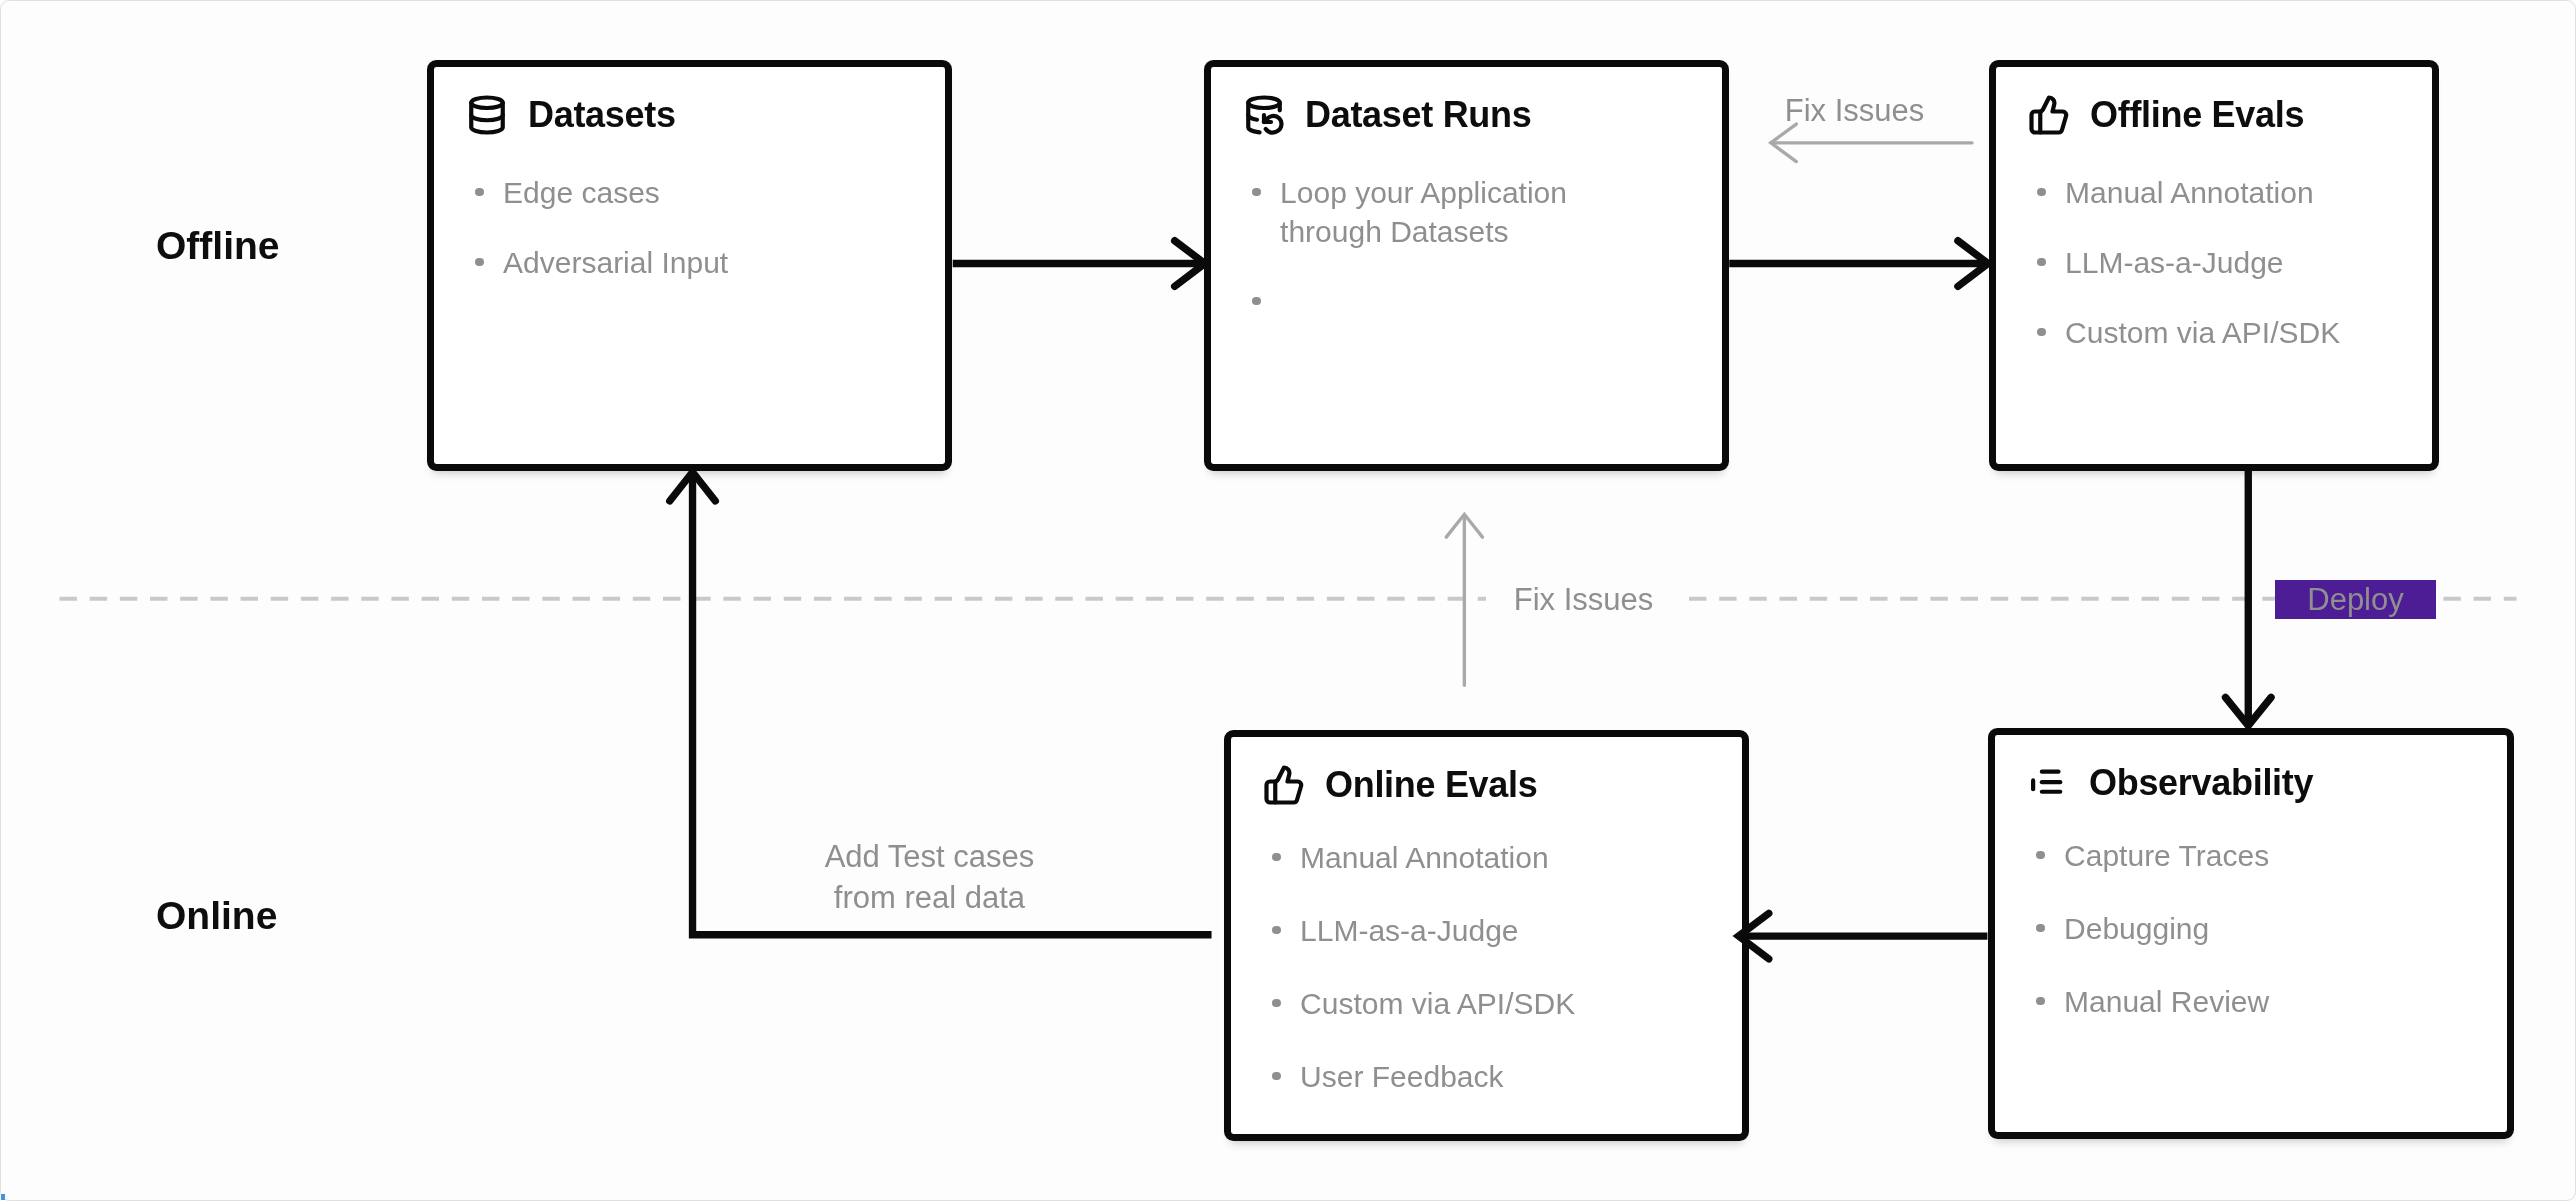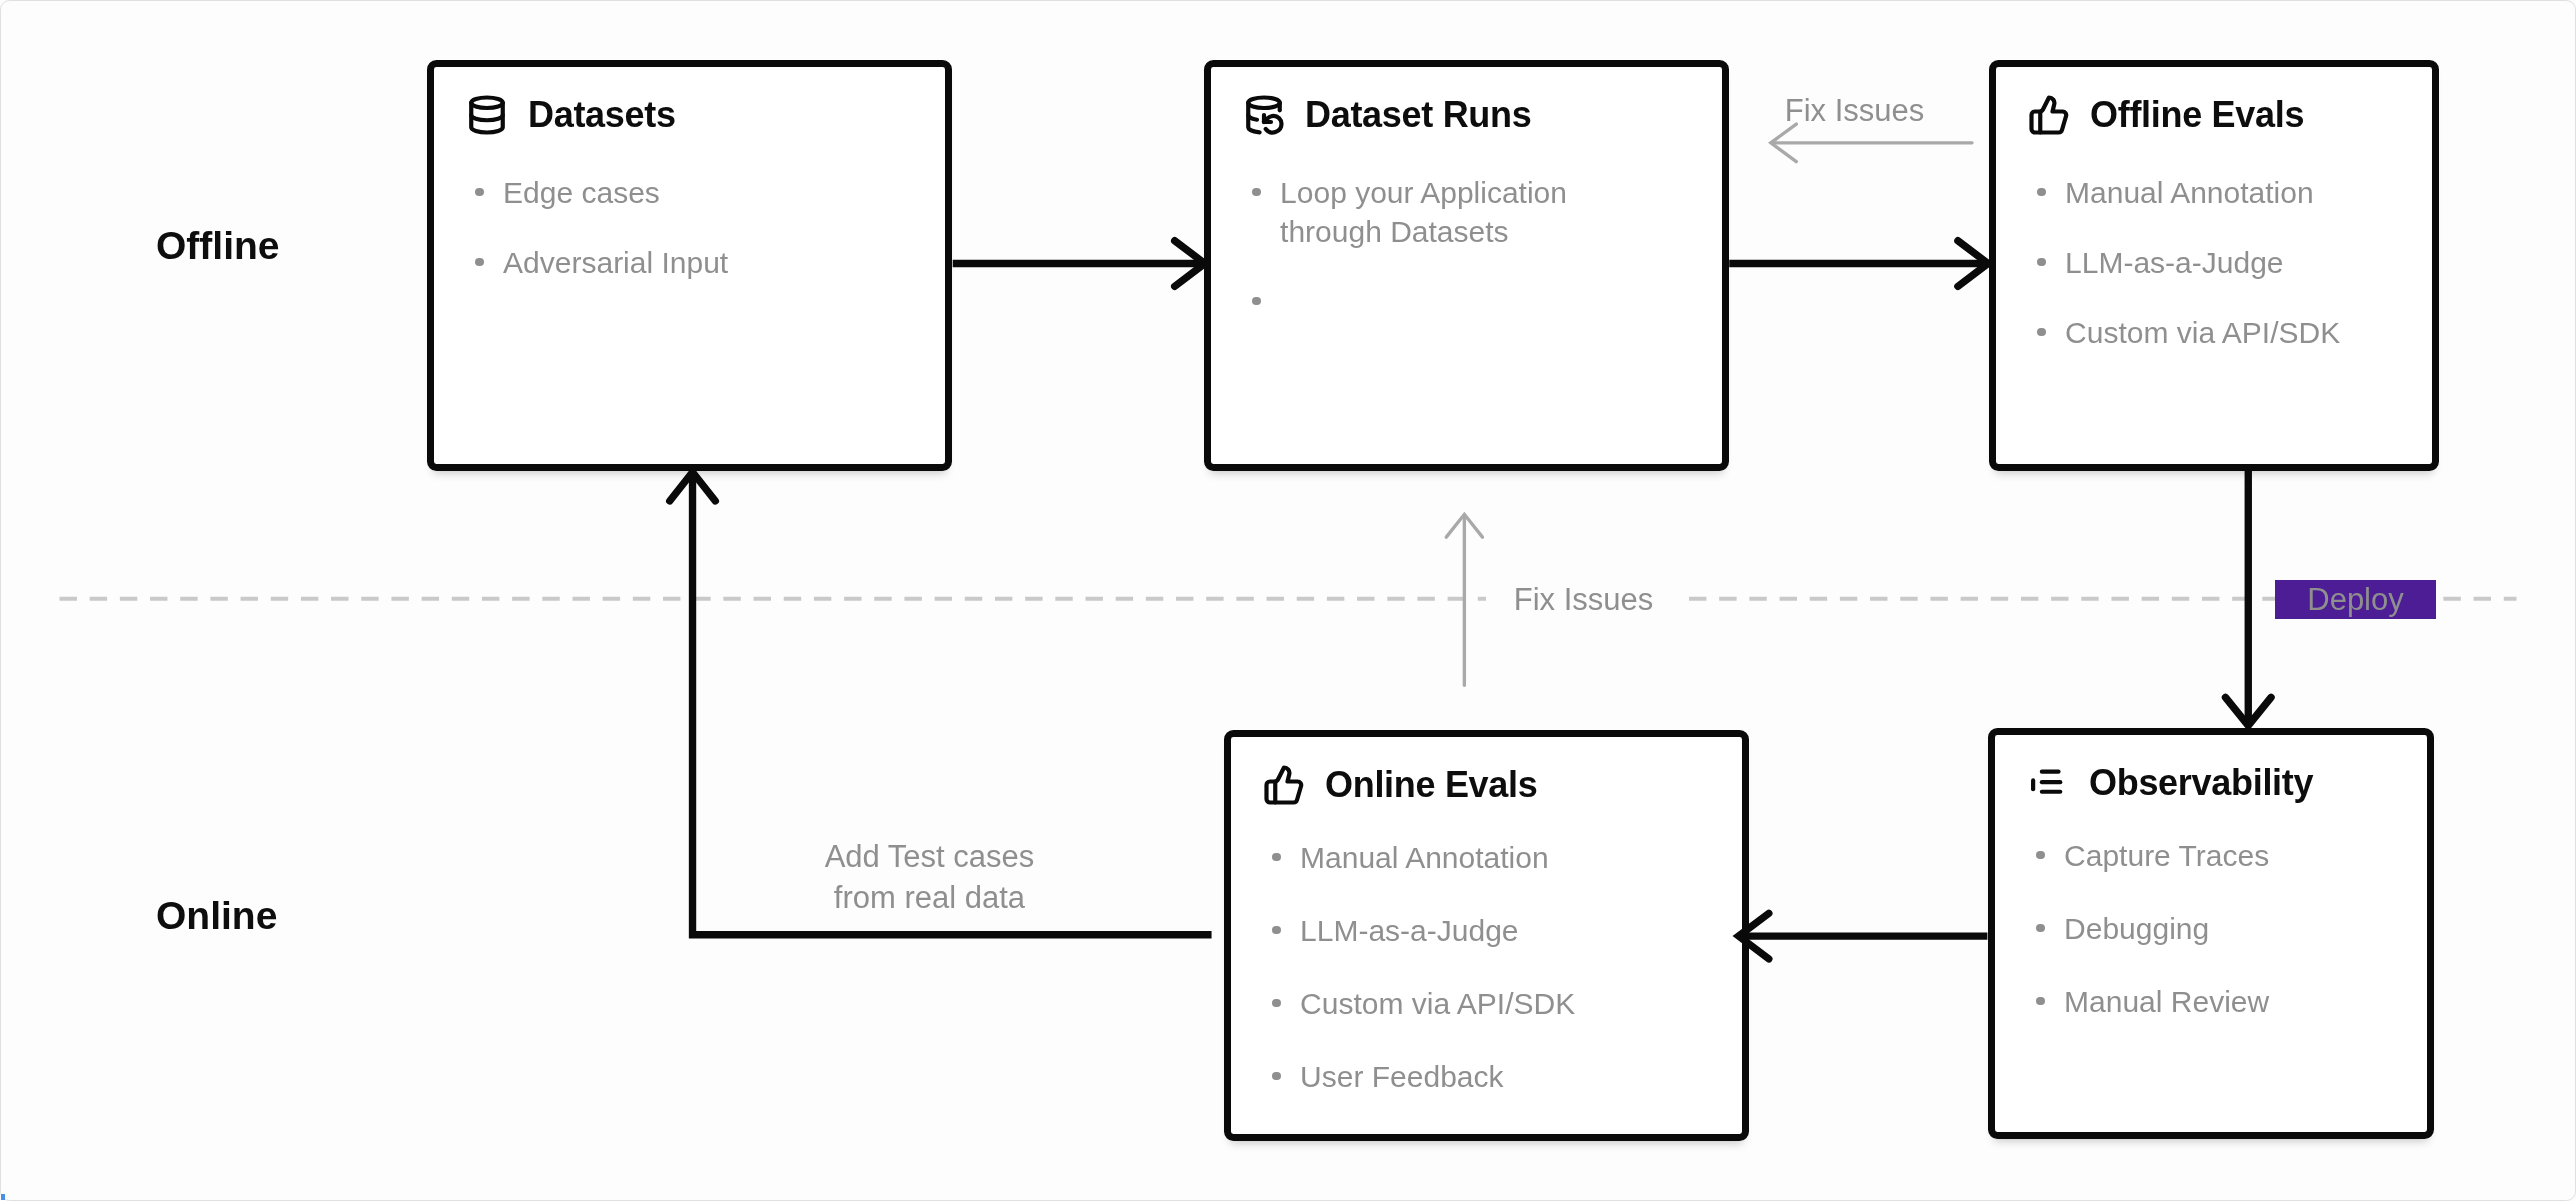--- a/index.html
+++ b/index.html
@@ -20,7 +20,7 @@
   #box-dataset-runs{left:1204px;top:60px;}
   #box-offline-evals{left:1989px;top:60px;width:450px;}
   #box-online-evals{left:1212px;top:730px;margin-left:12px;}
-  #box-observability{left:1988px;top:728px;width:446px;}
+  #box-observability{left:1988px;top:728px;width:526px;}
   .box-header{display:flex;align-items:flex-start;gap:20px;height:43px;}
   .box-header svg{width:42px;height:42px;flex:none;stroke:#0a0a0a;fill:none;
                   stroke-width:2.4;stroke-linecap:round;stroke-linejoin:round;}

